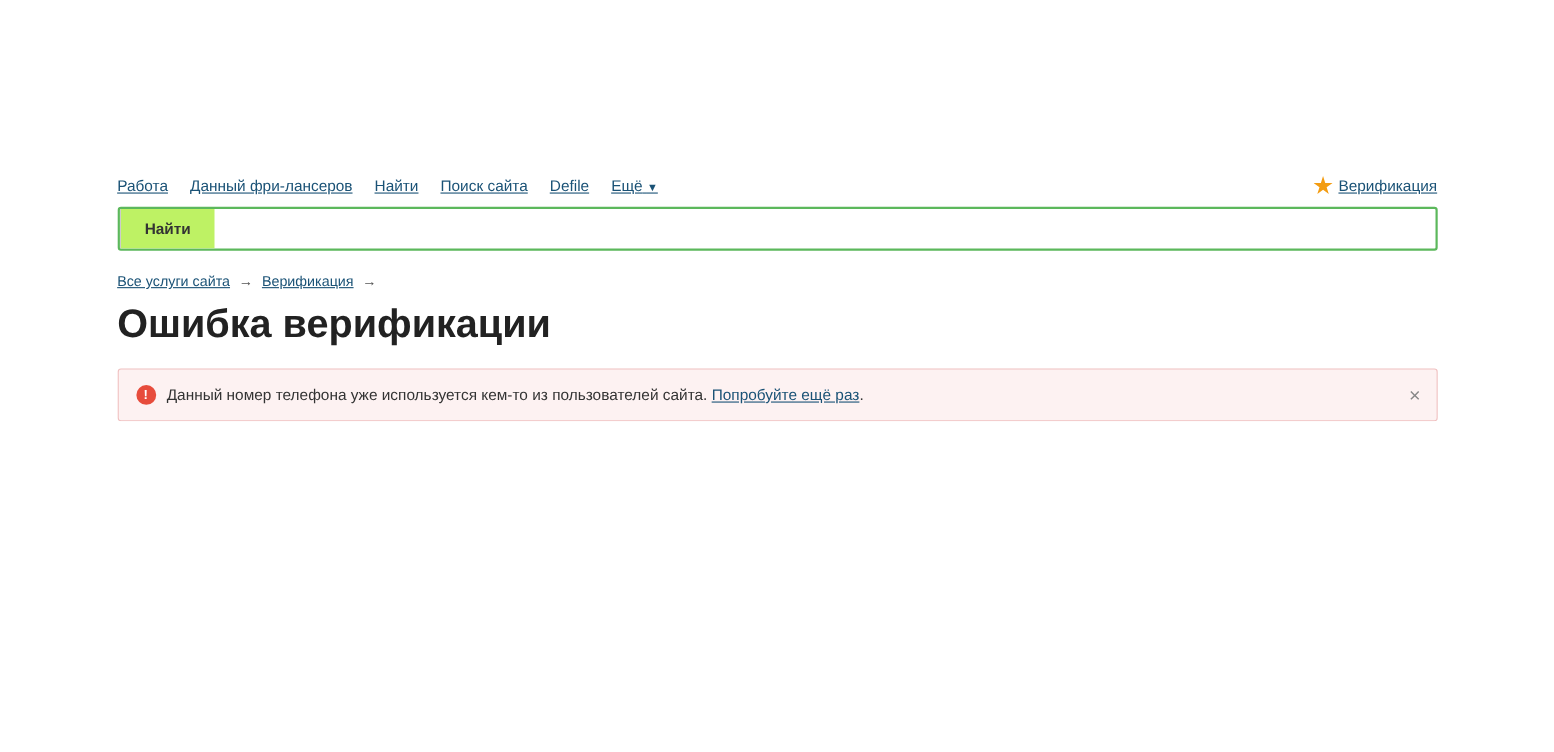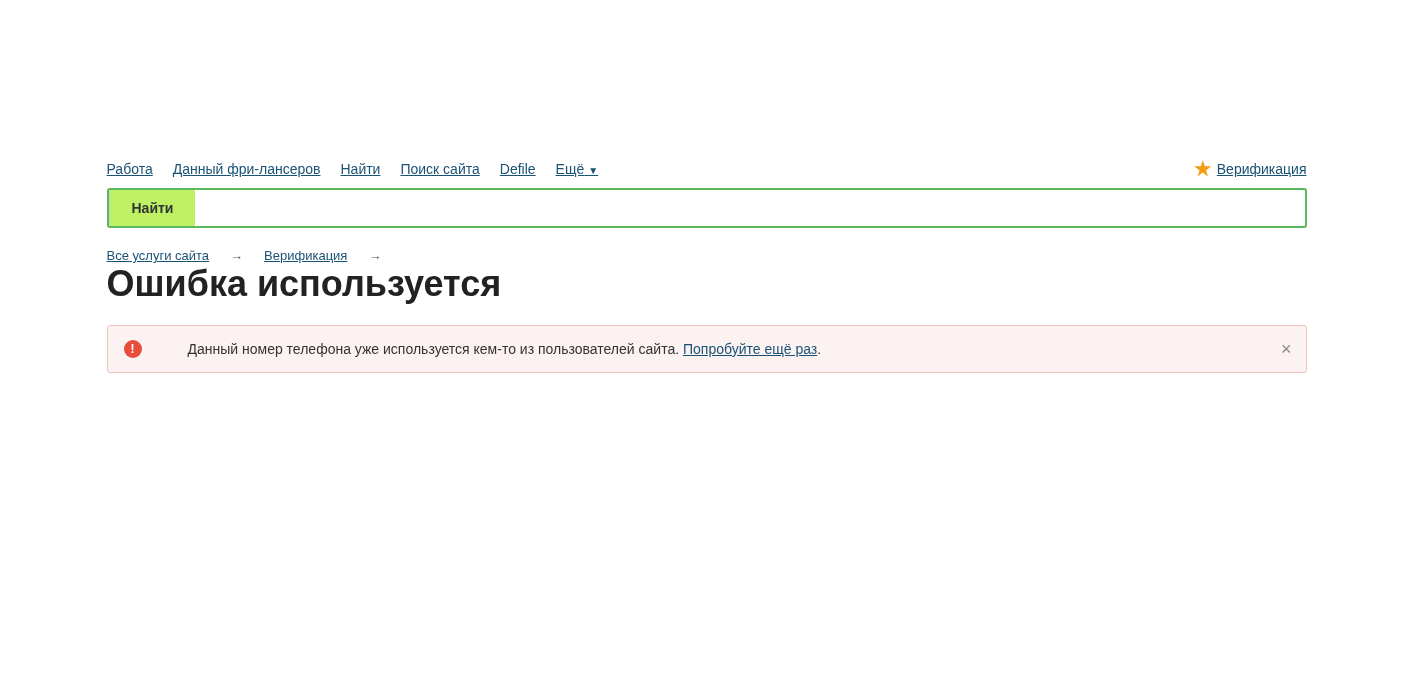--- a/index.html
+++ b/index.html
@@ -83,7 +83,8 @@
     .breadcrumb {
       display: flex;
       align-items: center;
-      gap: 21px;
+      gap: 8px;
+      margin-bottom: 10px;
       font-size: 13px;
     }
 

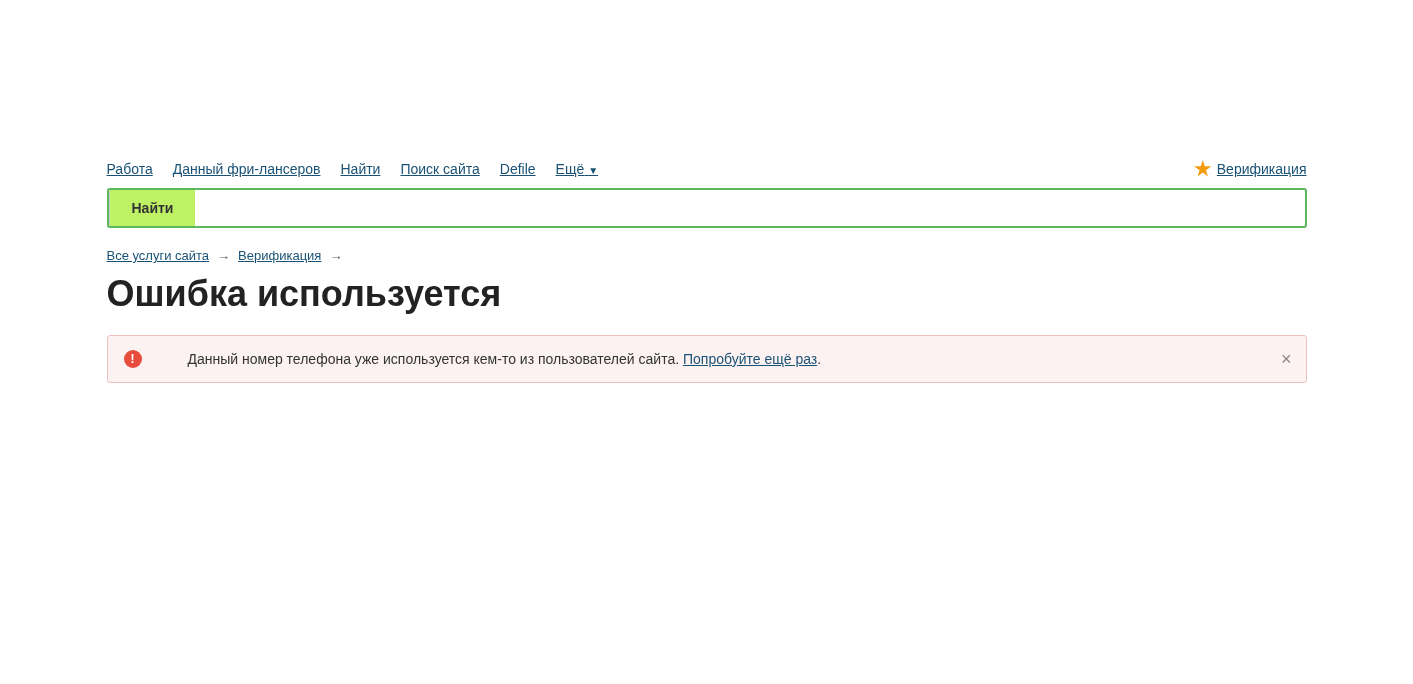--- a/index.html
+++ b/index.html
@@ -196,7 +196,7 @@
     <span>→</span>
   </div>
 
-  <h1 class="page-title">Ошибка используется</h1>
+  <h1 class="page-title">Ошибка верификации</h1>
 
   <div class="error-box">
     <span class="error-icon">!</span>

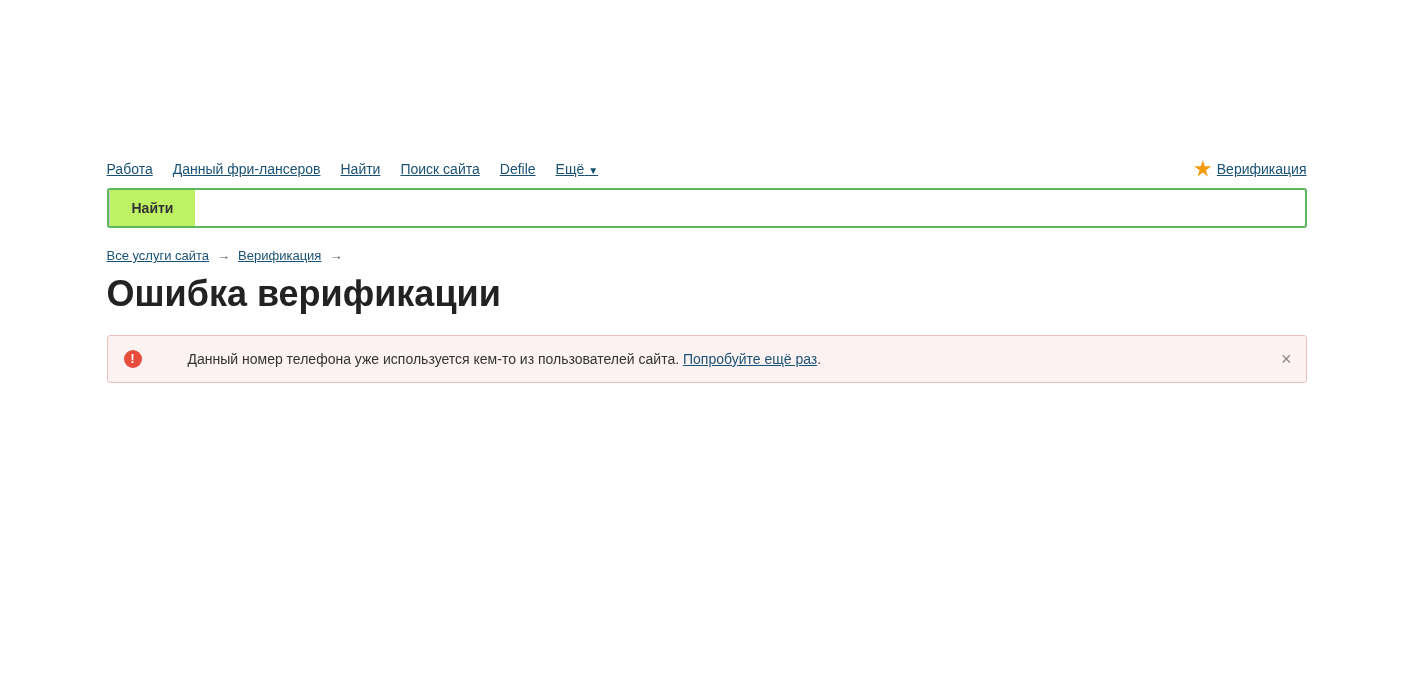--- a/index.html
+++ b/index.html
@@ -133,7 +133,6 @@
     .error-text {
       font-size: 14px;
       color: #333;
-      margin-left: 36px;
     }
 
     .error-text a {

